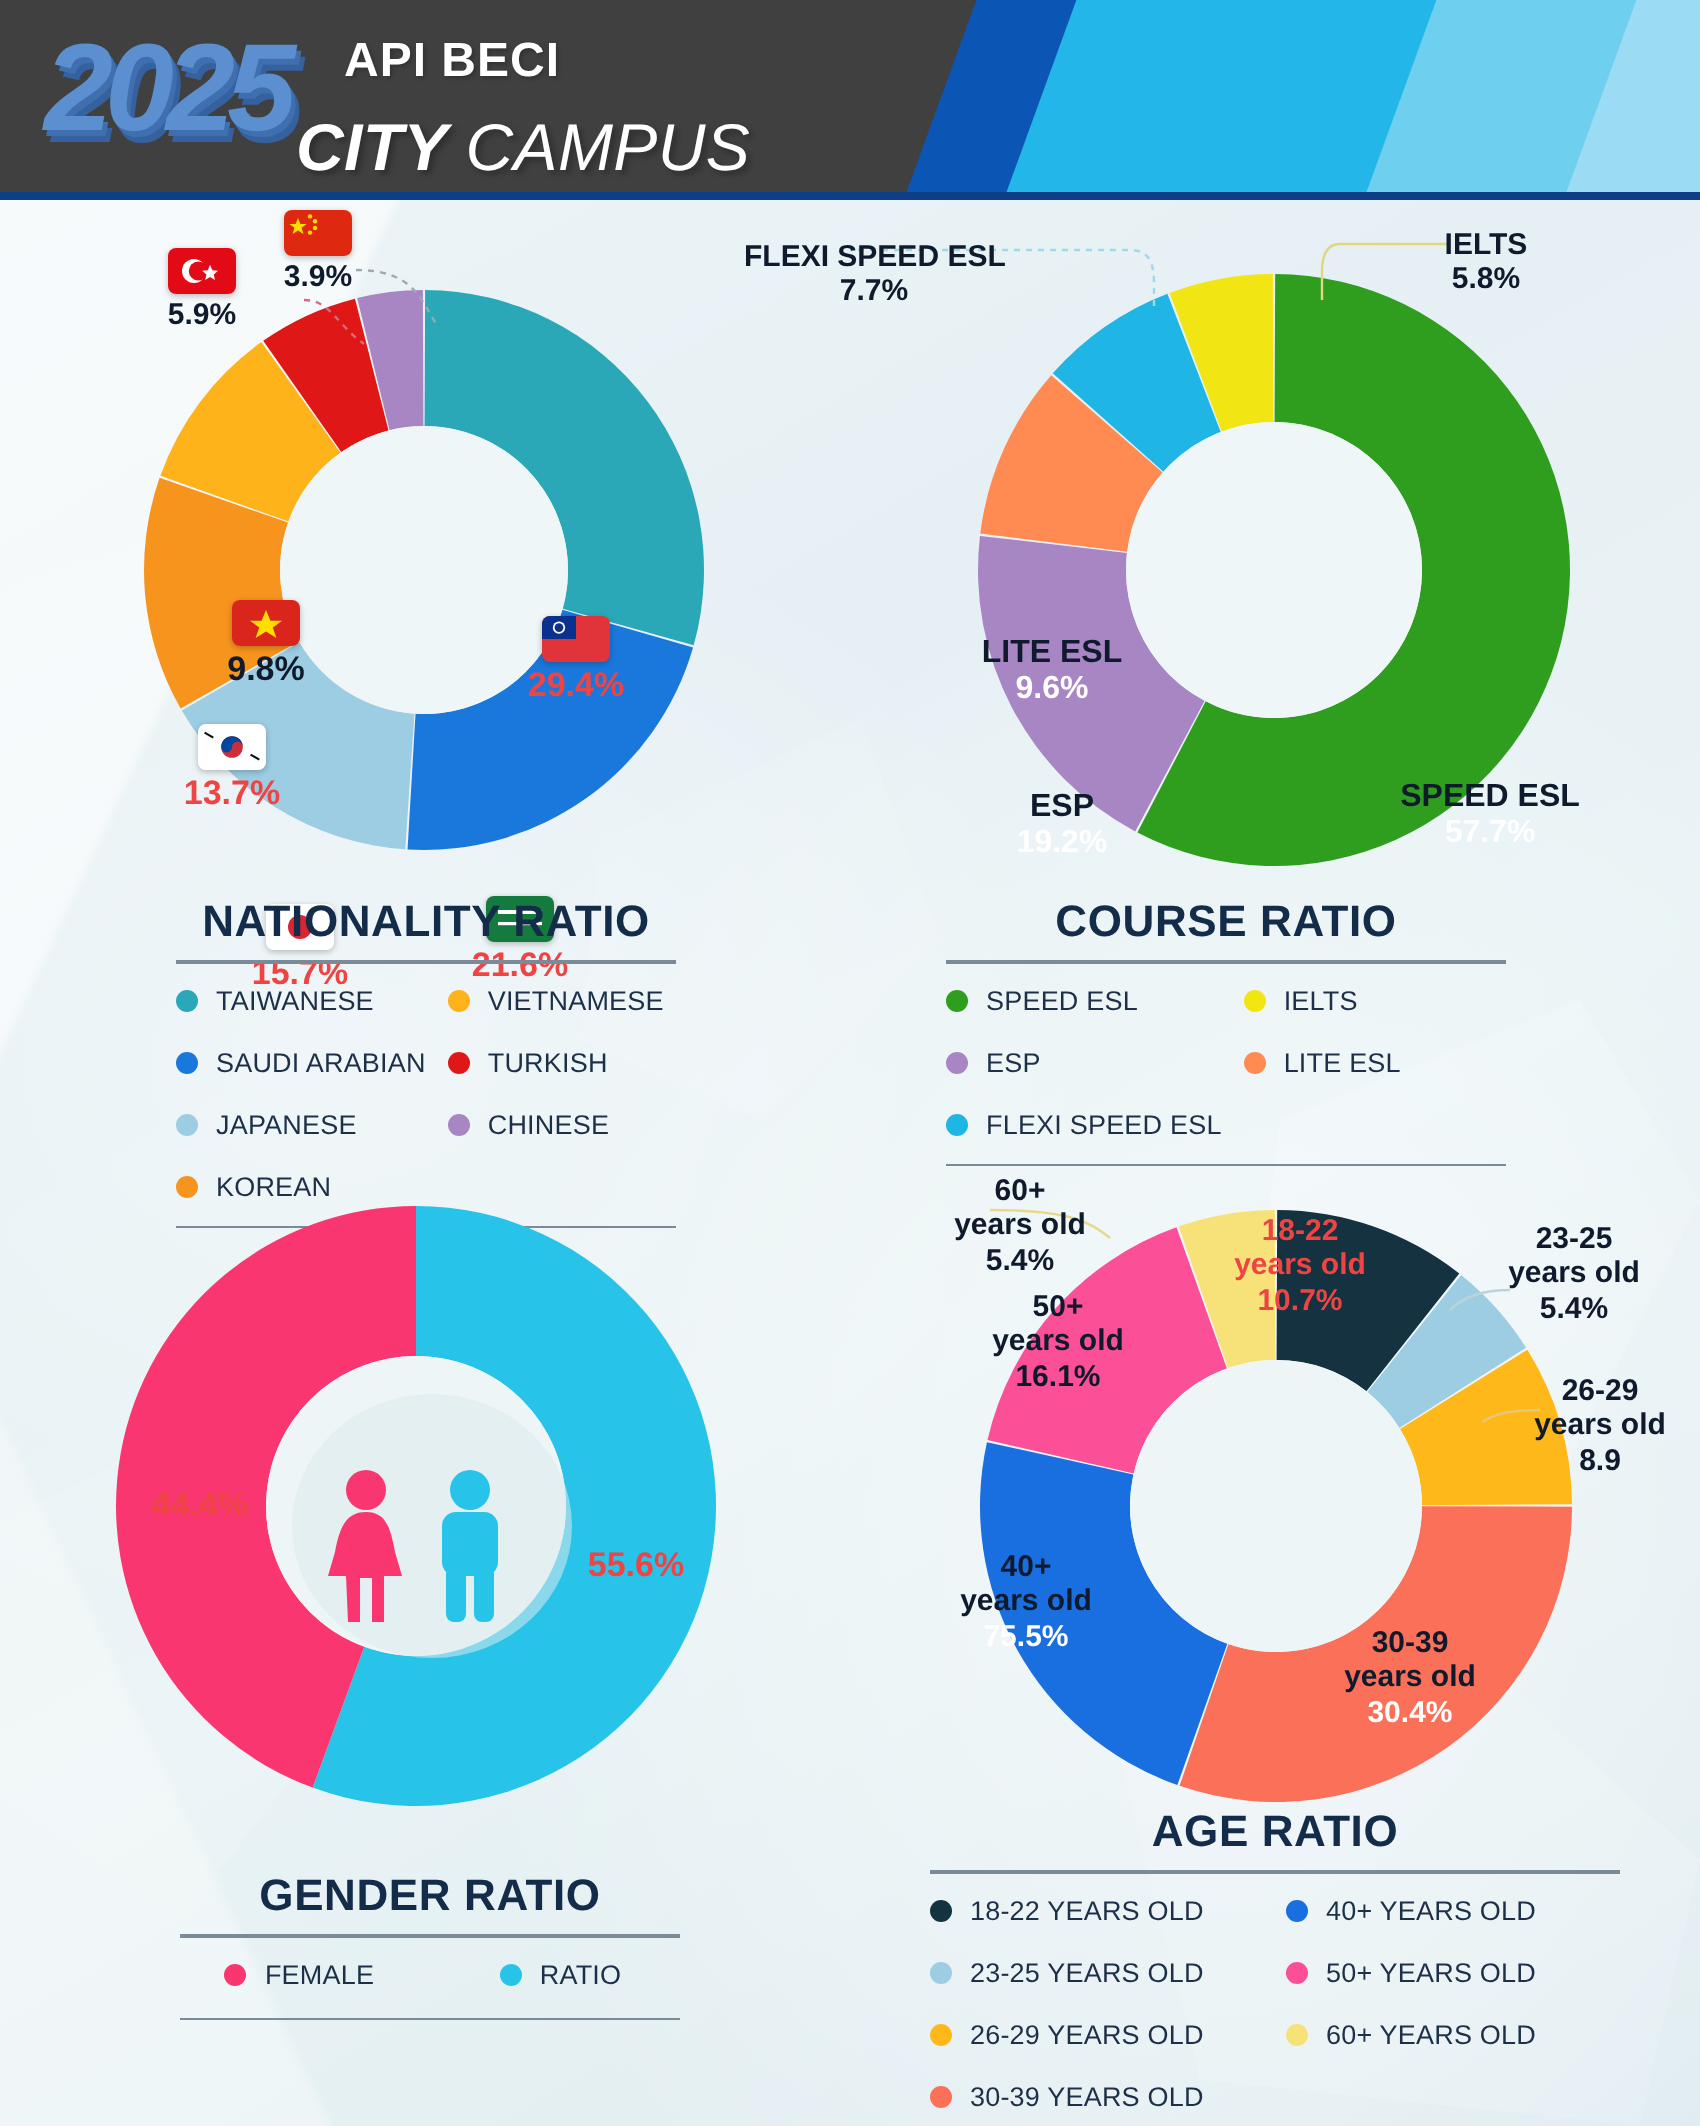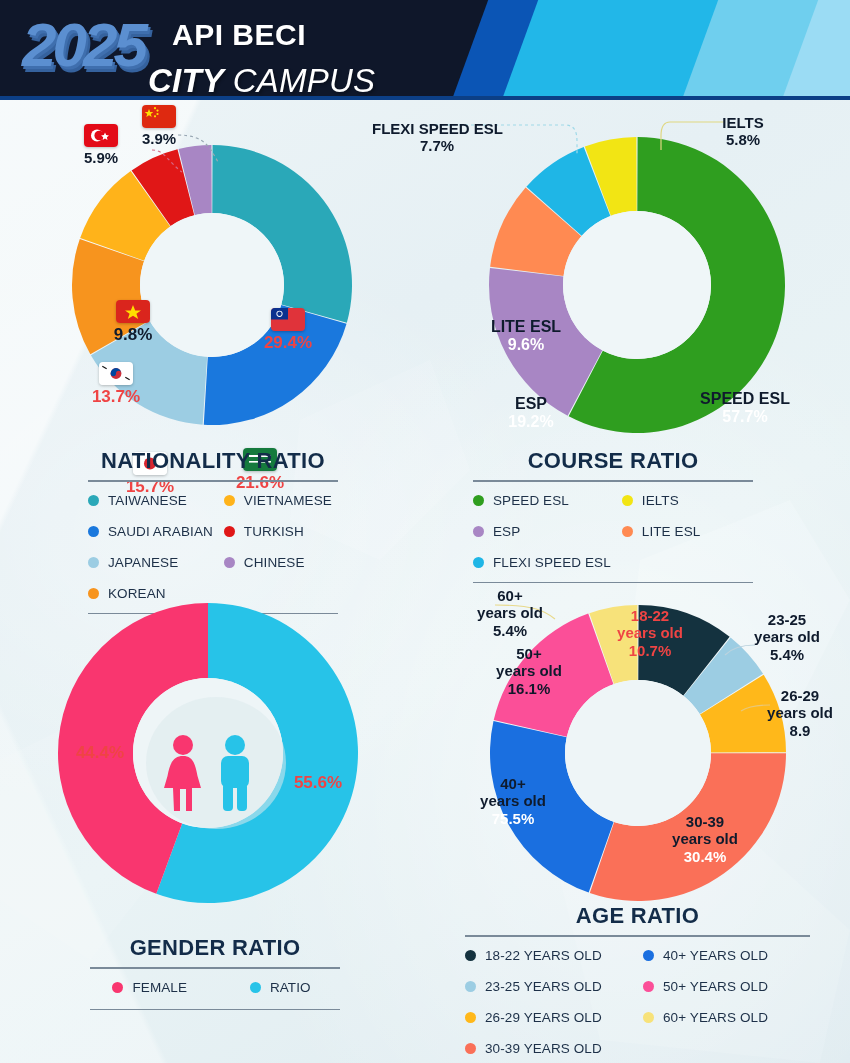--- a/index.html
+++ b/index.html
@@ -28,7 +28,7 @@
   
   .header {
     position: relative; width: 850px; height: 100px;
-    background: #0f172a; overflow: hidden;
+    background: #404040; overflow: hidden;
   }
   .hdr-band { position: absolute; top: -20px; height: 140px; transform: skewX(-20deg); }
   .band-a { left: 470px; width: 120px; background: #0b55b5; }

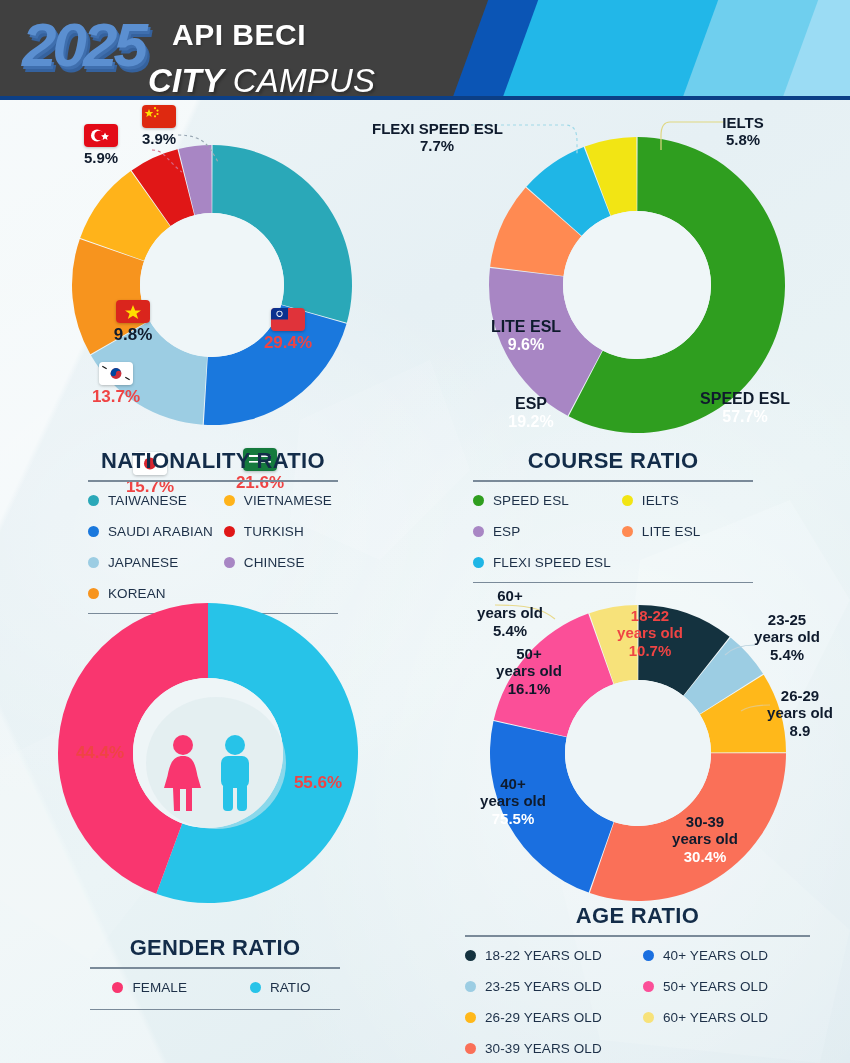--- a/index.html
+++ b/index.html
@@ -45,7 +45,7 @@
   }
   .hdr-left-text { position: absolute; left: 148px; top: 18px; z-index: 3; }
   .hdr-api {
-    font-size: 30px; font-weight: 700; color: #ffffff;
+    font-size: 24px; font-weight: 700; color: #ffffff;
     letter-spacing: .5px; line-height: 1.1; padding-left: 24px;
     text-shadow: 1px 1px 2px rgba(0,0,0,.25);
   }

